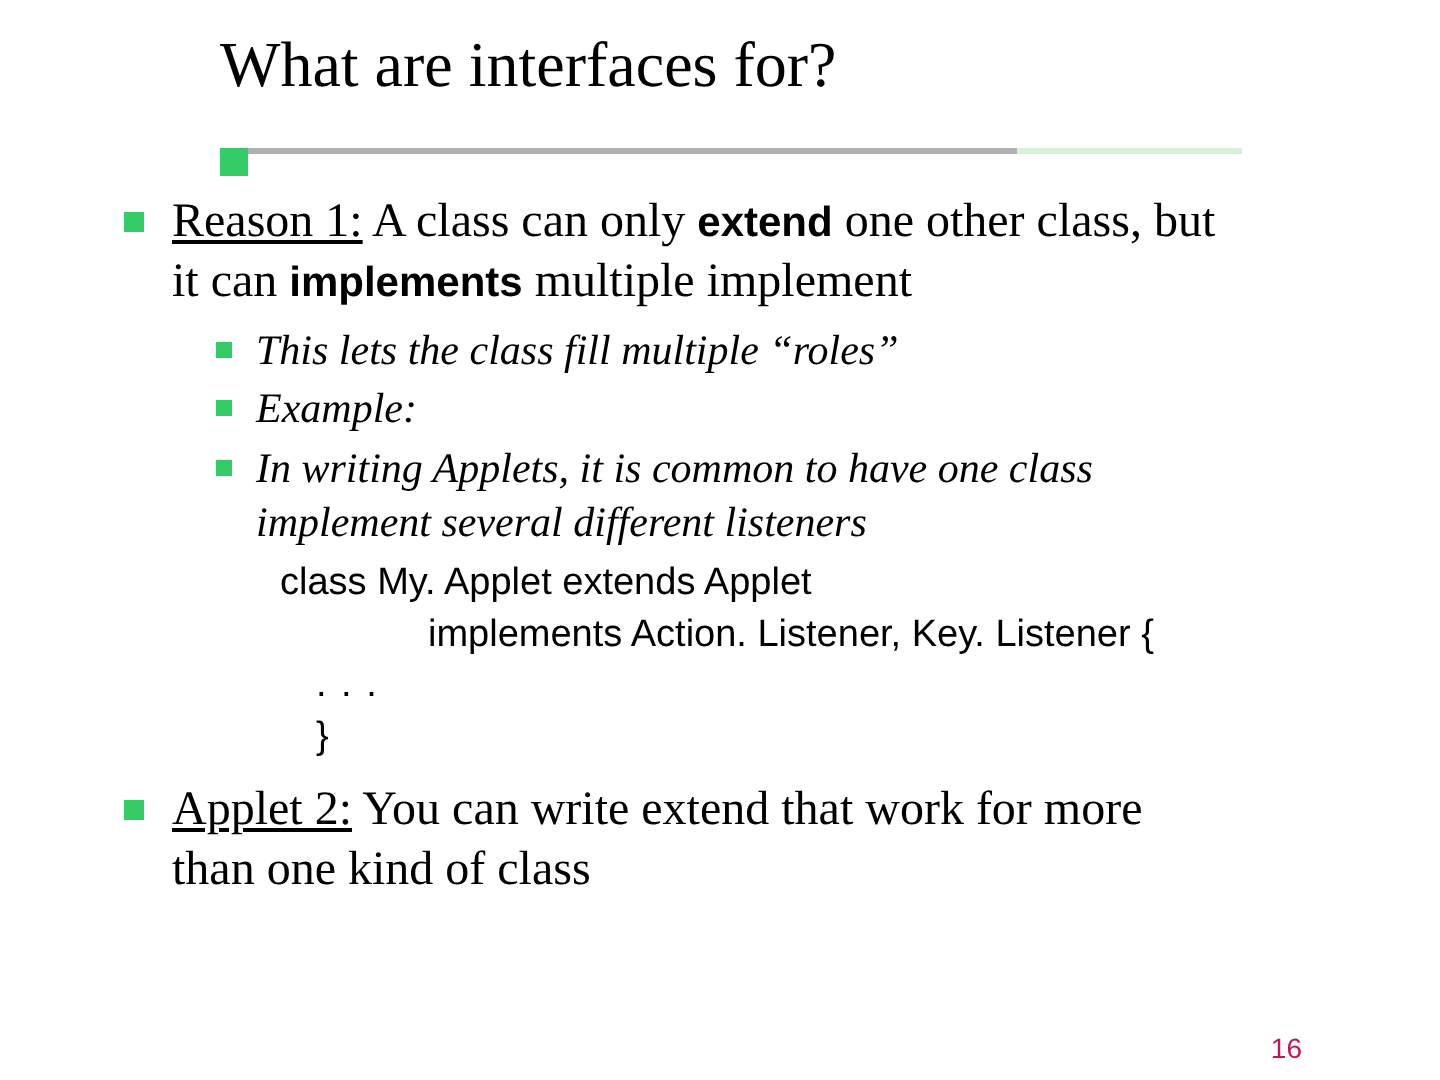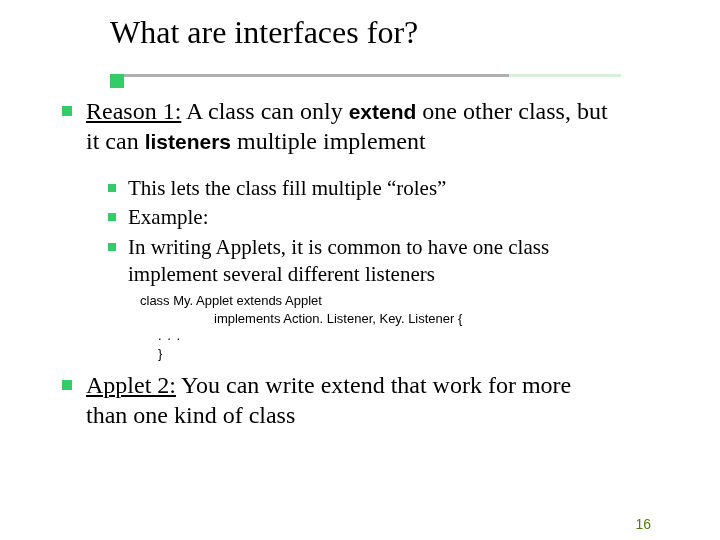--- a/index.html
+++ b/index.html
@@ -141,7 +141,7 @@
     <div class="l1">
       <div class="bullet"></div>
       <div class="content">
-        <span class="u">Reason 1:</span><span> A class can only </span><span class="kw">extend</span><span> one other class, but it can </span><span class="kw">listeners</span><span> multiple implement</span>
+        <span class="u">Reason 1:</span><span> A class can only </span><span class="kw">extend</span><span> one other class, but it can </span><span class="kw">implements</span><span> multiple implement</span>
       </div>
     </div>
 

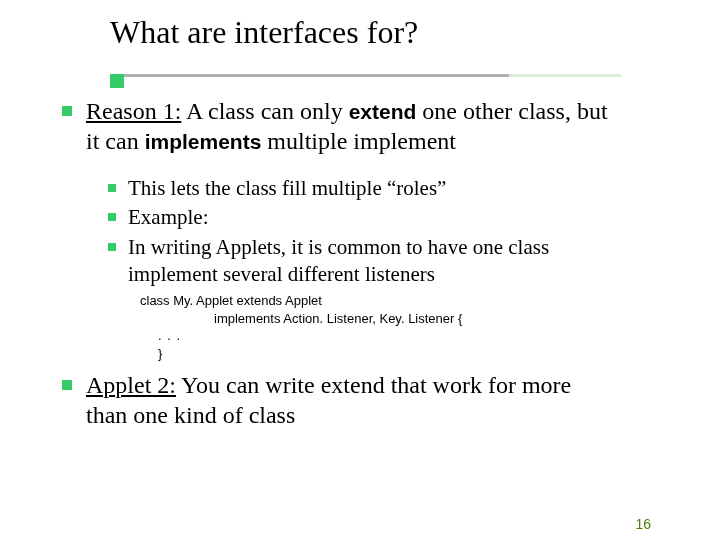--- a/index.html
+++ b/index.html
@@ -83,8 +83,9 @@
 
   .l2-group {
     margin-left: 46px;
-    margin-top: 19px;
+    margin-top: 6px;
     margin-bottom: 4px;
+    font-style: italic;
   }
   .l2 {
     display: flex;

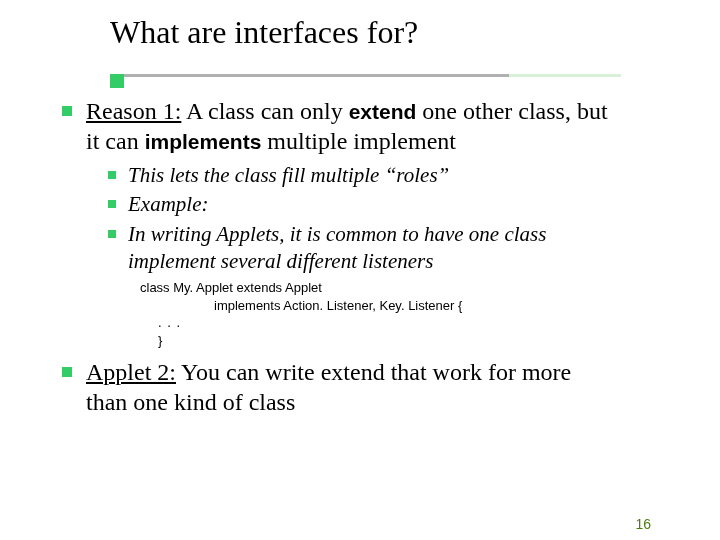--- a/index.html
+++ b/index.html
@@ -108,7 +108,7 @@
   .code-block {
     margin-left: 78px;
     font-family: Verdana, Geneva, sans-serif;
-    font-size: 13px;
+    font-size: 19px;
     line-height: 1.35;
     margin-top: 2px;
     margin-bottom: 8px;

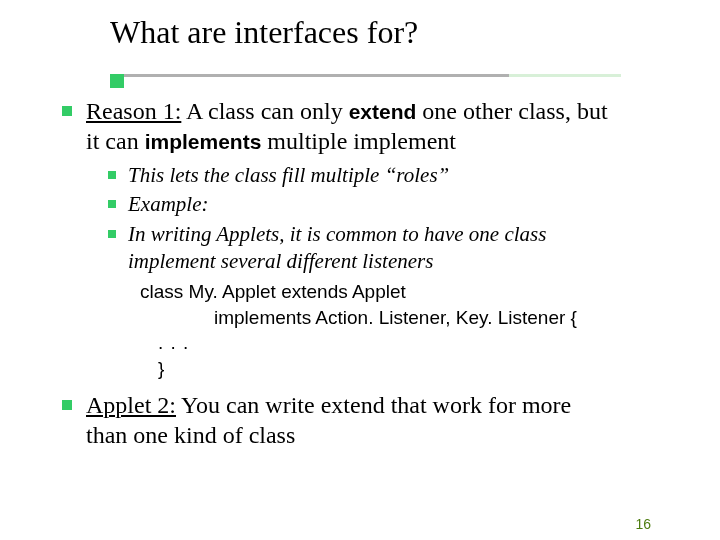--- a/index.html
+++ b/index.html
@@ -123,7 +123,7 @@
     bottom: 8px;
     font-family: Arial, Helvetica, sans-serif;
     font-size: 14px;
-    color: #4d7c0f;
+    color: #be185d;
   }
 </style>
 </head>

